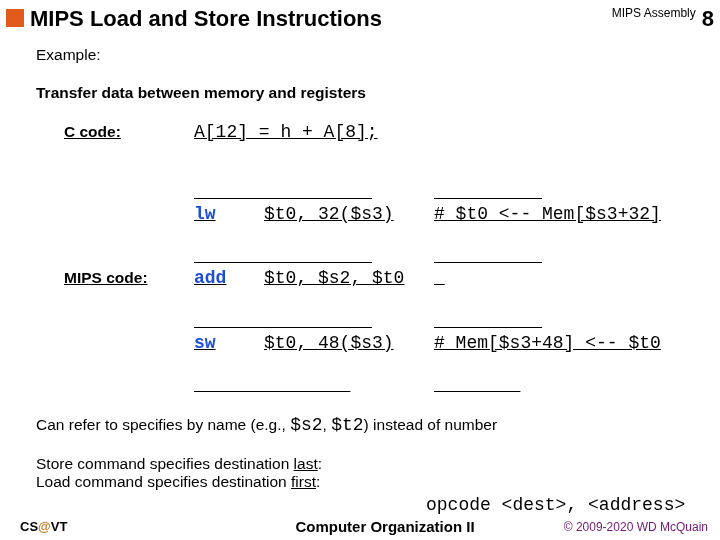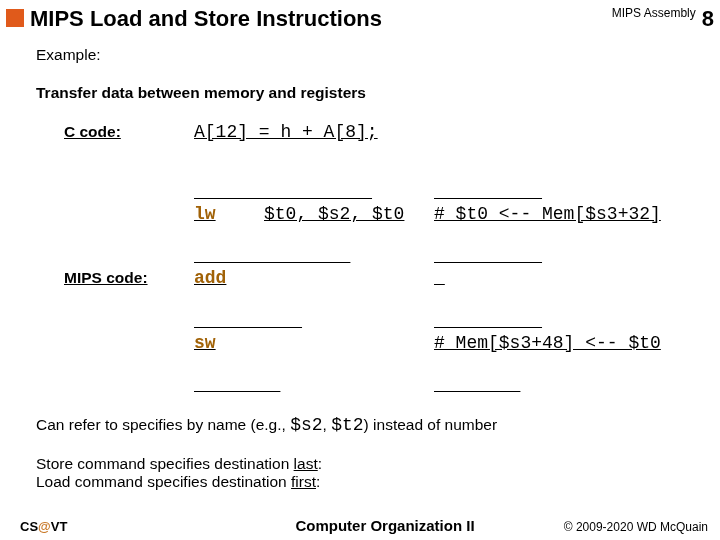--- a/index.html
+++ b/index.html
@@ -16,7 +16,7 @@
   .lbl { width: 130px; flex-shrink: 0; font-weight: bold; }
   .indent-lbl { margin-left: 28px; }
   .mono { font-family: "Courier New", monospace; font-size: 18px; white-space: pre; }
-  .blue { color: #a16207; font-weight: bold; }
+  .blue { color: #1d4ed8; font-weight: bold; }
   .asm-block { display: flex; }
   .asm-col { }
   .asm-col div { line-height: 1.35; }

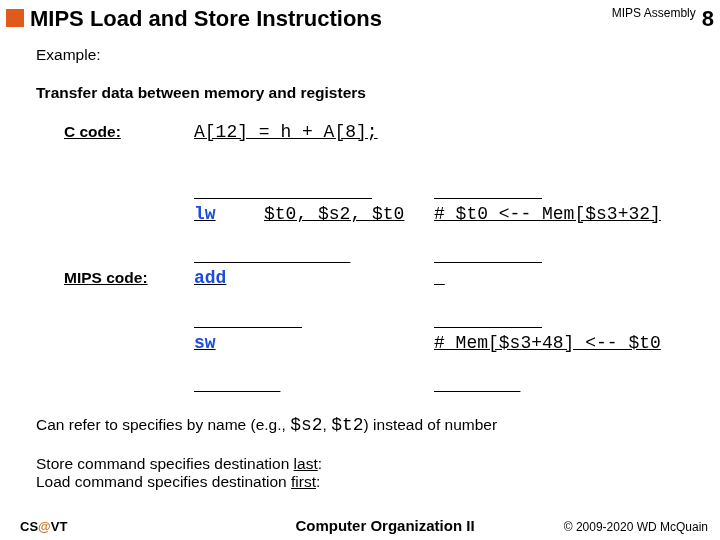--- a/index.html
+++ b/index.html
@@ -61,6 +61,7 @@
           <div class="blue">sw</div>
         </div>
         <div class="asm-col" style="width:170px;">
+          <div>$t0, 32($s3)</div>
           <div>$t0, $s2, $t0</div>
         </div>
         <div class="asm-col">

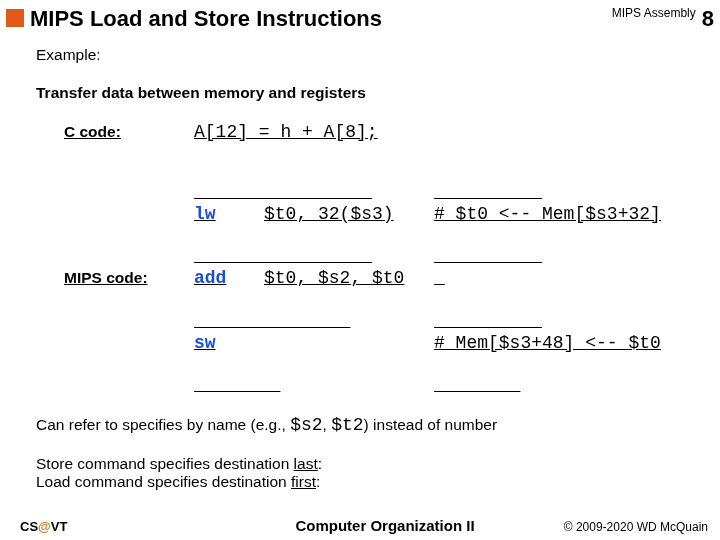--- a/index.html
+++ b/index.html
@@ -63,6 +63,7 @@
         <div class="asm-col" style="width:170px;">
           <div>$t0, 32($s3)</div>
           <div>$t0, $s2, $t0</div>
+          <div>$t0, 48($s3)</div>
         </div>
         <div class="asm-col">
           <div># $t0 &lt;-- Mem[$s3+32]</div>

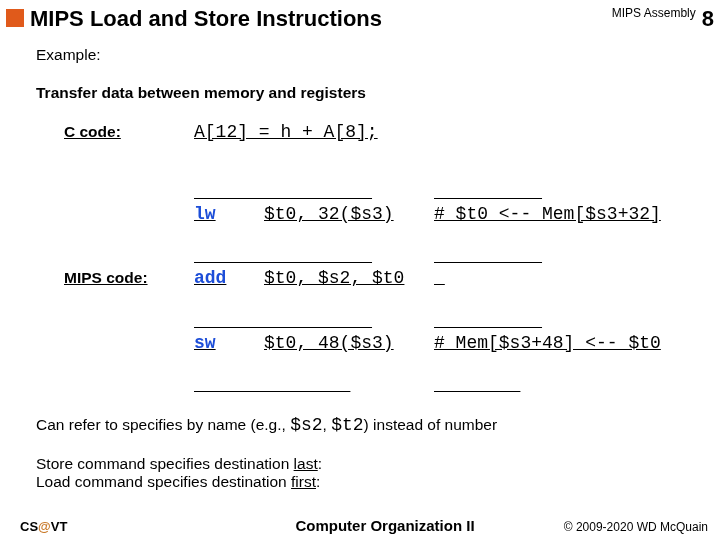--- a/index.html
+++ b/index.html
@@ -87,6 +87,7 @@
         </div>
       </div>
       <div class="mono">
+        <div>opcode &lt;dest&gt;, &lt;address&gt;</div>
       </div>
     </div>
 

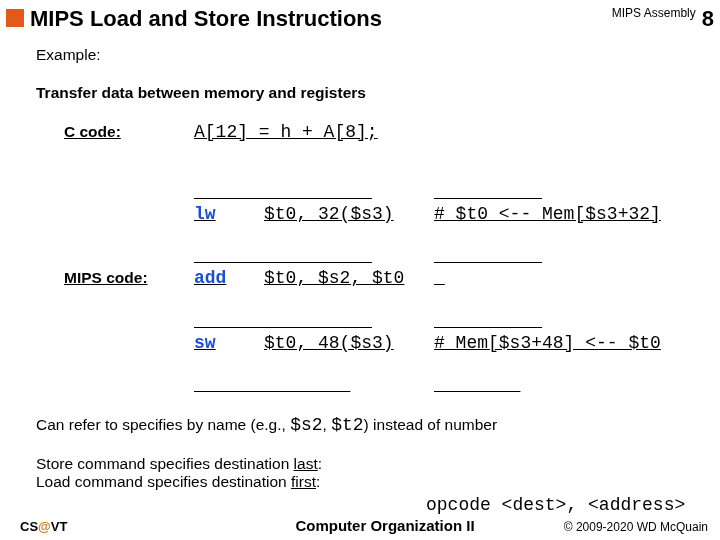--- a/index.html
+++ b/index.html
@@ -23,7 +23,7 @@
   .note-row { display: flex; align-items: flex-start; margin-bottom: 18px; }
   .note-left { width: 390px; }
   .ul { text-decoration: underline; }
-  .footer { position: absolute; bottom: 6px; left: 0; width: 720px; display: flex; align-items: flex-end; justify-content: space-between; padding: 0 12px 0 20px; font-size: 13px; }
+  .footer { position: absolute; bottom: 6px; left: 0; width: 720px; display: flex; align-items: center; justify-content: space-between; padding: 0 12px 0 20px; font-size: 13px; }
   .foot-left { font-weight: bold; color: #000; }
   .at { color: #c97a2a; }
   .foot-center { font-weight: bold; font-size: 15px; position: absolute; left: 50%; transform: translateX(-50%); margin-left: 25px; }

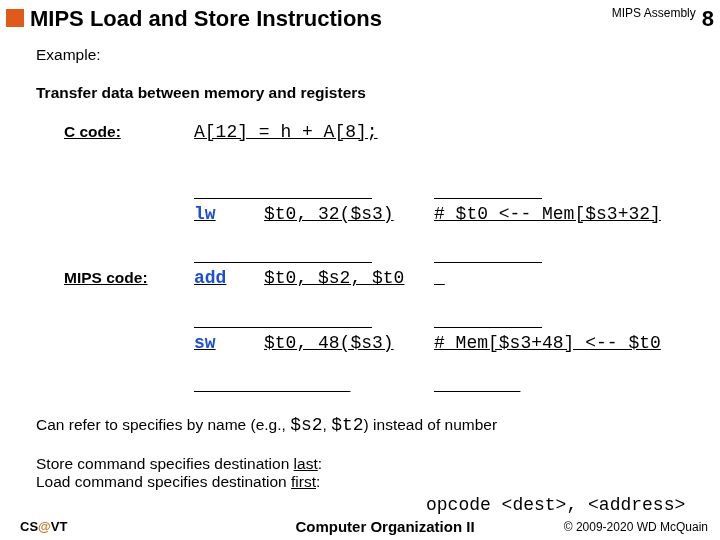--- a/index.html
+++ b/index.html
@@ -27,7 +27,7 @@
   .foot-left { font-weight: bold; color: #000; }
   .at { color: #c97a2a; }
   .foot-center { font-weight: bold; font-size: 15px; position: absolute; left: 50%; transform: translateX(-50%); margin-left: 25px; }
-  .foot-right { font-size: 12px; color: #000000; }
+  .foot-right { font-size: 12px; color: #701a75; }
 </style>
 </head>
 <body>

